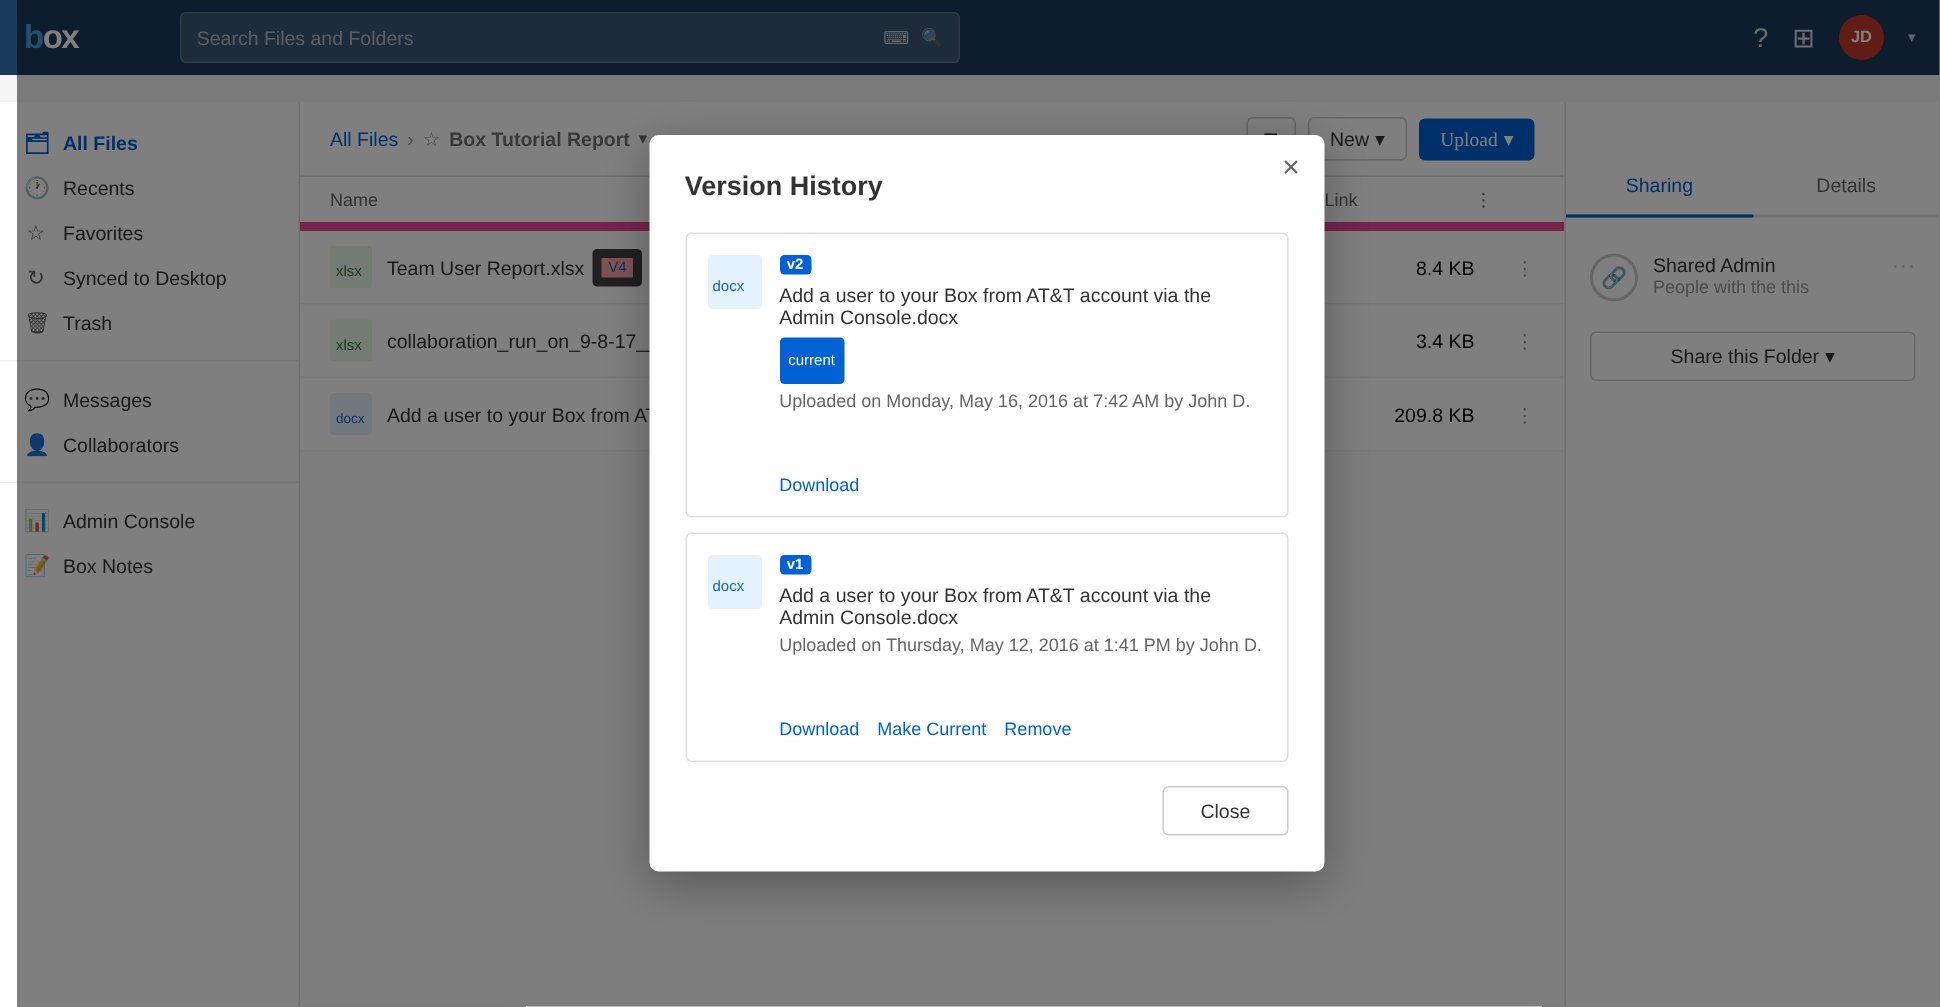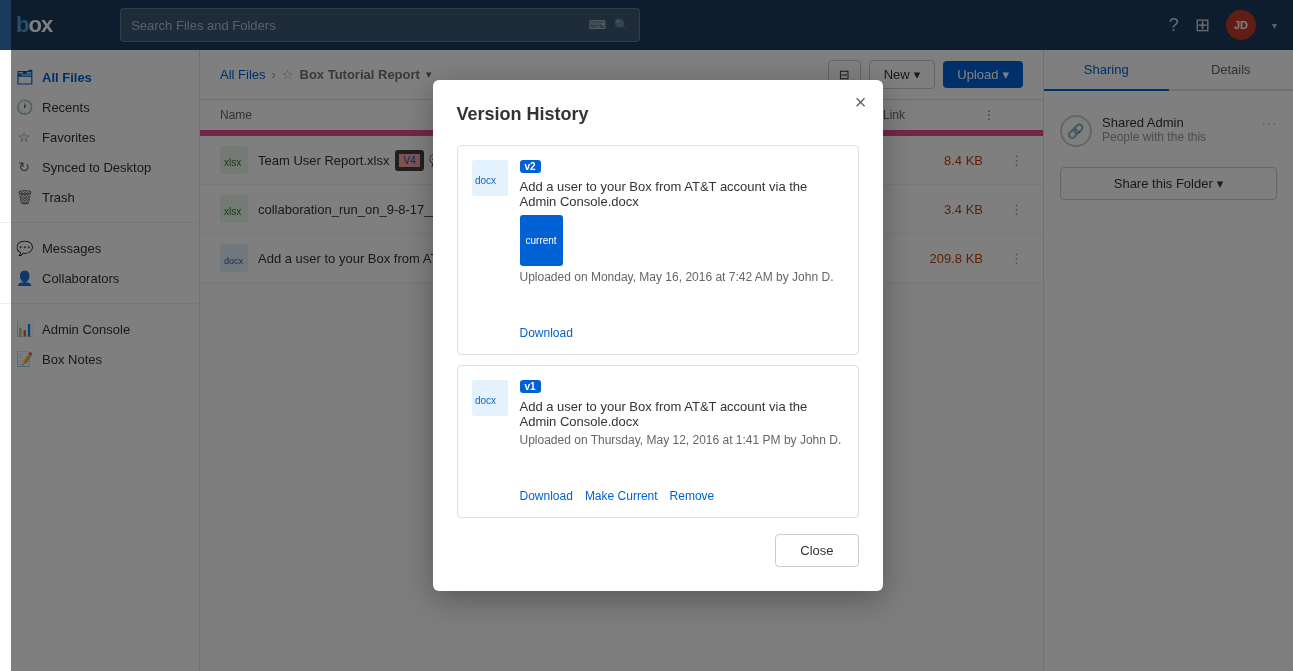--- a/index.html
+++ b/index.html
@@ -6,7 +6,7 @@
     body { font-family: -apple-system, BlinkMacSystemFont, 'Segoe UI', Arial, sans-serif; font-size: 13px; background: #f5f5f5; color: #333; height: 671px; overflow: hidden; }
 
     
-    .app { display: flex; flex-direction: column; height: 671px; }
+    .app { display: flex; flex-direction: column; height: 671px; gap: 18px; }
 
     
     .header { background: #1a3b5c; display: flex; align-items: center; padding: 0 16px; height: 50px; flex-shrink: 0; }

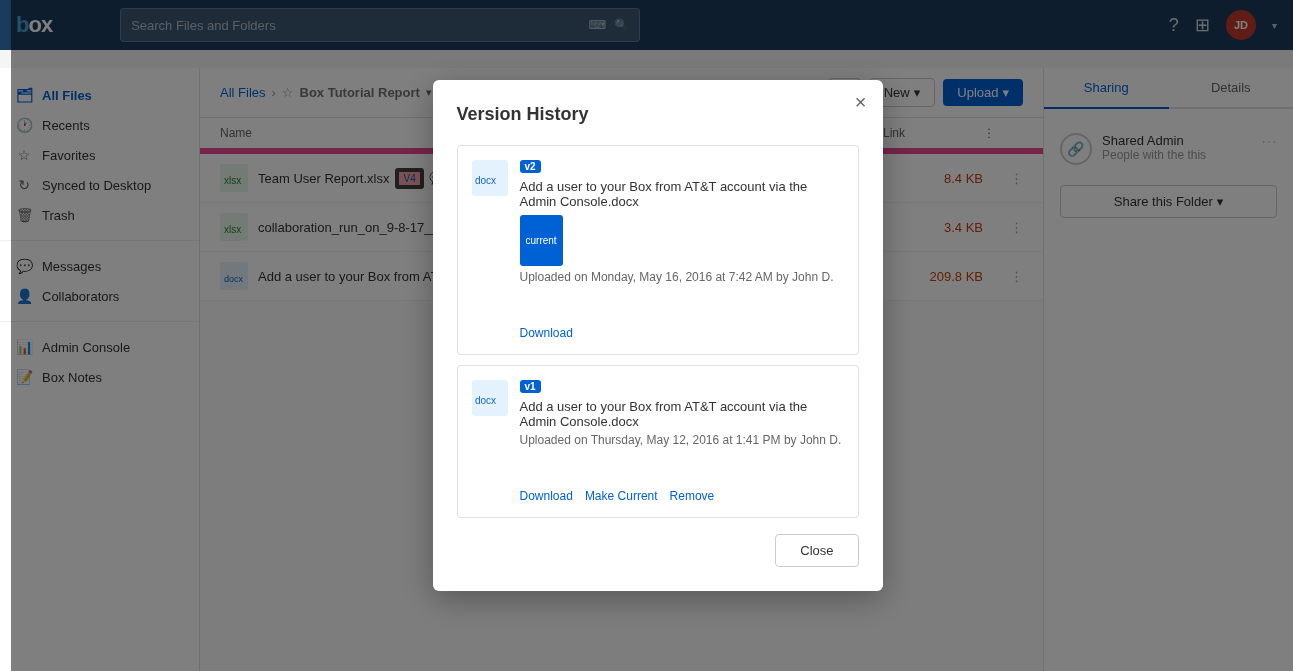--- a/index.html
+++ b/index.html
@@ -41,7 +41,7 @@
     .breadcrumb-chevron { color: #666; font-size: 11px; cursor: pointer; }
     .btn-filter { border: 1px solid #ccc; background: #fff; padding: 6px 10px; border-radius: 4px; cursor: pointer; font-size: 13px; color: #333; }
     .btn-new { border: 1px solid #ccc; background: #fff; padding: 6px 14px; border-radius: 4px; cursor: pointer; font-size: 13px; color: #333; display: flex; align-items: center; gap: 4px; }
-    .btn-upload { background: #0061d5; color: white; border: none; padding: 6px 14px; border-radius: 4px; cursor: pointer; font-size: 13px; display: flex; align-items: center; gap: 4px; }
+    .btn-upload { background: #0061d5; color: white; border: none; padding: 6px 14px; border-radius: 4px; cursor: pointer; font-size: 13px; display: flex; align-items: center; gap: 4px; font-family: Liberation Serif, serif; }
     .table-header { display: flex; align-items: center; padding: 8px 20px; border-bottom: 6px solid #ec4899; background: #fff; font-size: 12px; color: #666; }
     .col-name { flex: 1; }
     .col-updated { width: 200px; }

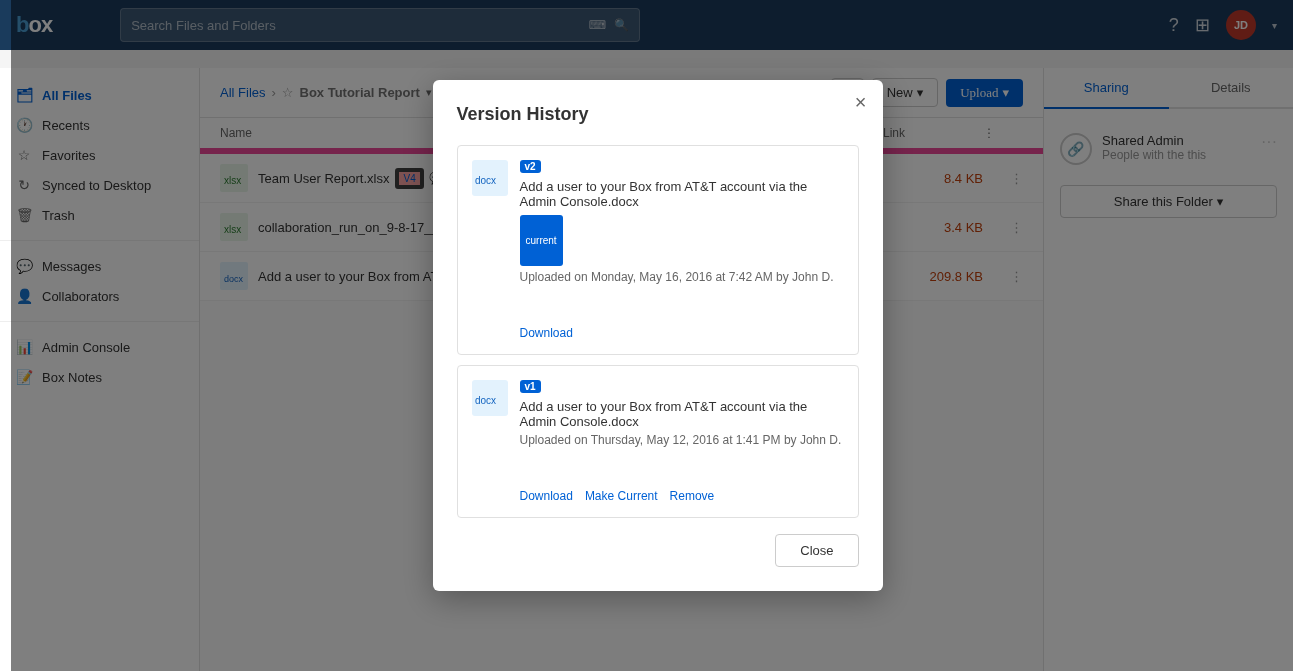--- a/index.html
+++ b/index.html
@@ -60,7 +60,7 @@
     
     .right-panel { width: 250px; background: #fff; border-left: 1px solid #e0e0e0; flex-shrink: 0; padding: 0; }
     .panel-tabs { display: flex; border-bottom: 2px solid #e0e0e0; }
-    .panel-tab { flex: 1; text-align: center; padding: 12px 0; font-size: 13px; cursor: pointer; color: #666; border-bottom: 2px solid transparent; margin-bottom: -2px; }
+    .panel-tab { flex: 1; text-align: center; padding: 12px 0; font-size: 13px; cursor: pointer; color: #666; border-bottom: 2px solid transparent; margin-bottom: -2px; margin-top: 36px; }
     .panel-tab.active { color: #0061d5; border-bottom: 2px solid #0061d5; font-weight: 500; }
     .panel-content { padding: 16px; }
     .shared-link-item { display: flex; align-items: flex-start; gap: 10px; padding: 8px 0; }

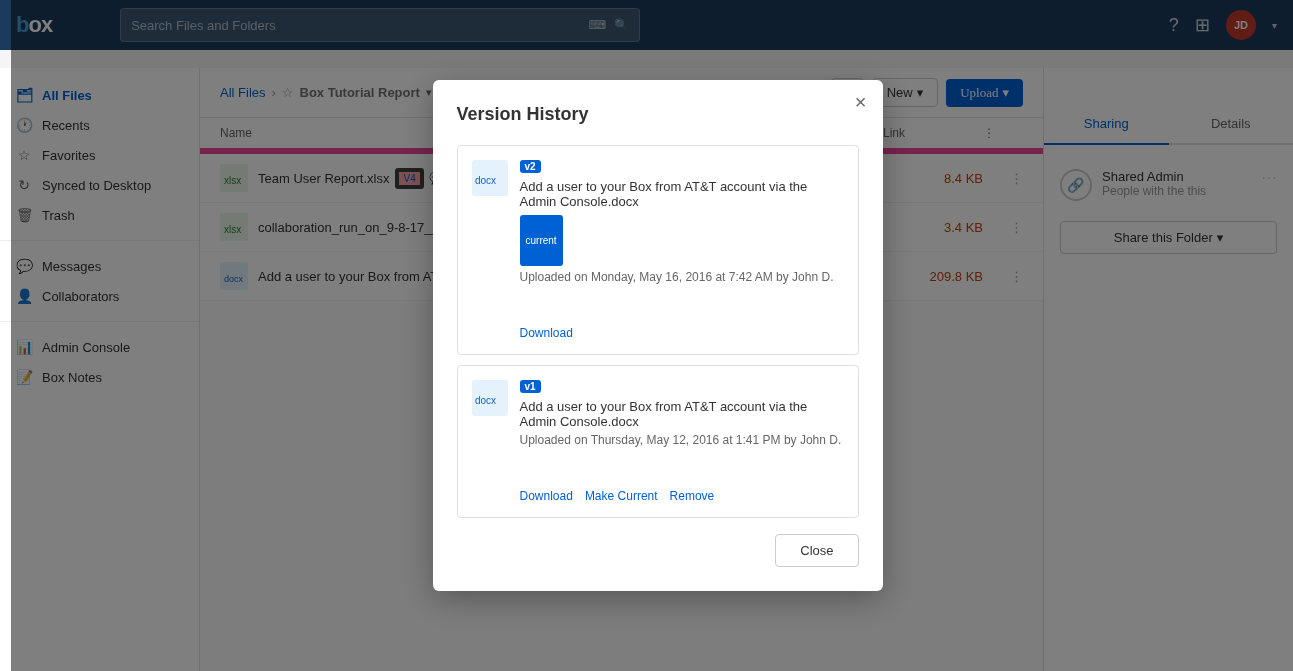--- a/index.html
+++ b/index.html
@@ -51,7 +51,7 @@
     .file-icon { width: 28px; height: 28px; margin-right: 10px; flex-shrink: 0; }
     .file-icon svg { width: 100%; height: 100%; }
     .file-name { flex: 1; font-size: 13px; color: #333; display: flex; align-items: center; gap: 6px; }
-    .version-badge { background: #fca5a5; border: 4px solid #404040; color: #0061d5; font-size: 10px; padding: 1px 4px; border-radius: 3px; }
+    .version-badge { background: #fca5a5; border: 6px solid #404040; color: #0061d5; font-size: 10px; padding: 1px 4px; border-radius: 3px; }
     .comment-icon { color: #999; font-size: 12px; display: flex; align-items: center; gap: 2px; }
     .col-updated-val { width: 200px; font-size: 13px; color: #666; }
     .col-size-val { width: 100px; font-size: 13px; color: #c2410c; }

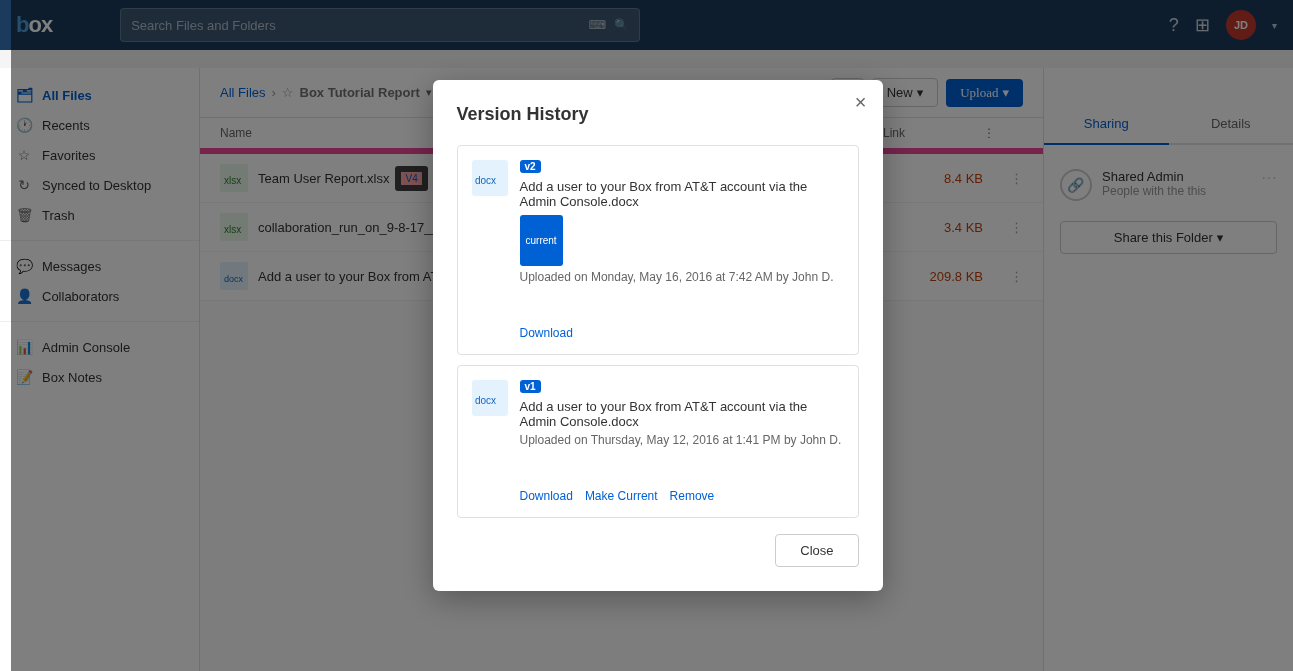--- a/index.html
+++ b/index.html
@@ -54,7 +54,7 @@
     .version-badge { background: #fca5a5; border: 6px solid #404040; color: #0061d5; font-size: 10px; padding: 1px 4px; border-radius: 3px; }
     .comment-icon { color: #999; font-size: 12px; display: flex; align-items: center; gap: 2px; }
     .col-updated-val { width: 200px; font-size: 13px; color: #666; }
-    .col-size-val { width: 100px; font-size: 13px; color: #c2410c; }
+    .col-size-val { width: 100px; font-size: 13px; color: #000000; }
     .col-actions-val { width: 40px; }
 
     

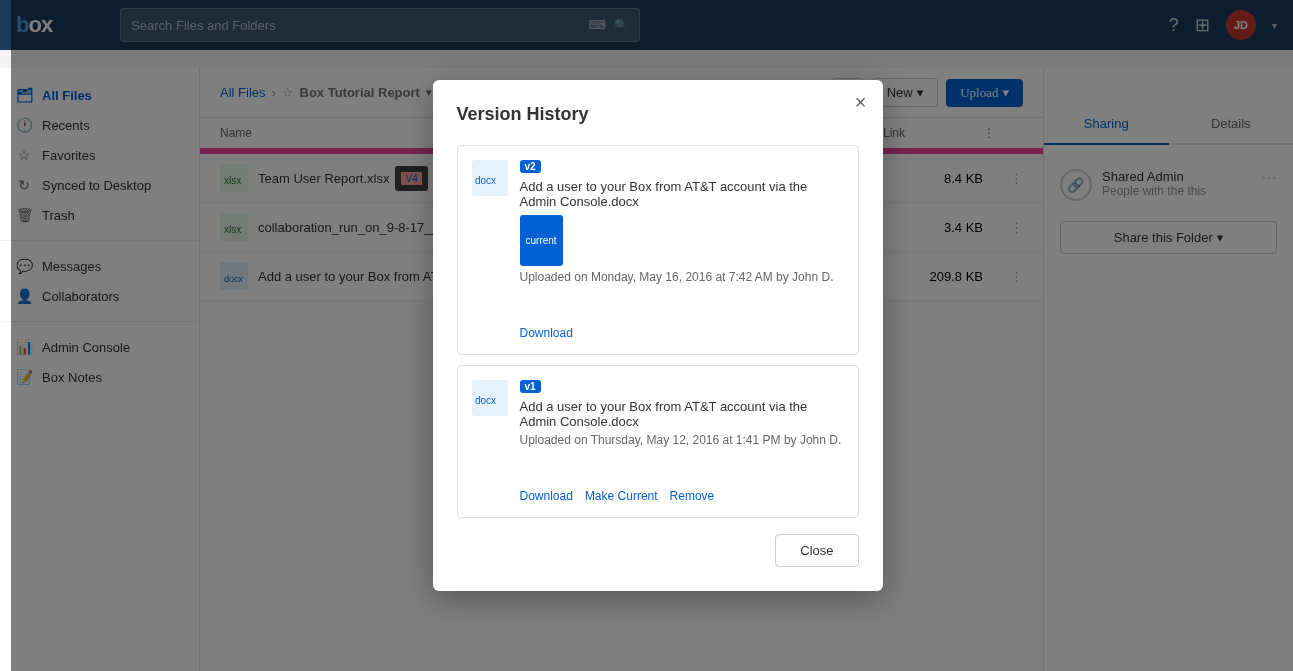--- a/index.html
+++ b/index.html
@@ -83,7 +83,7 @@
     .version-details { flex: 1; }
     .version-filename { font-size: 13px; color: #333; font-weight: 500; display: flex; align-items: center; gap: 6px; flex-wrap: wrap; }
     .v-badge { background: #0061d5; color: white; font-size: 10px; padding: 1px 5px; border-radius: 3px; font-weight: 600; }
-    .current-badge { background: #0061d5; color: white; font-size: 10px; padding: 20px 6px; border-radius: 3px; text-align: center; }
+    .current-badge { background: #0061d5; color: white; font-size: 10px; padding: 10px 6px; border-radius: 3px; text-align: center; }
     .version-meta { font-size: 12px; color: #666; margin-top: 4px; margin-bottom: 6px; }
     .version-actions { display: flex; gap: 12px; }
     .version-link { color: #0061d5; font-size: 12px; cursor: pointer; text-decoration: none; margin-top: 36px; }

